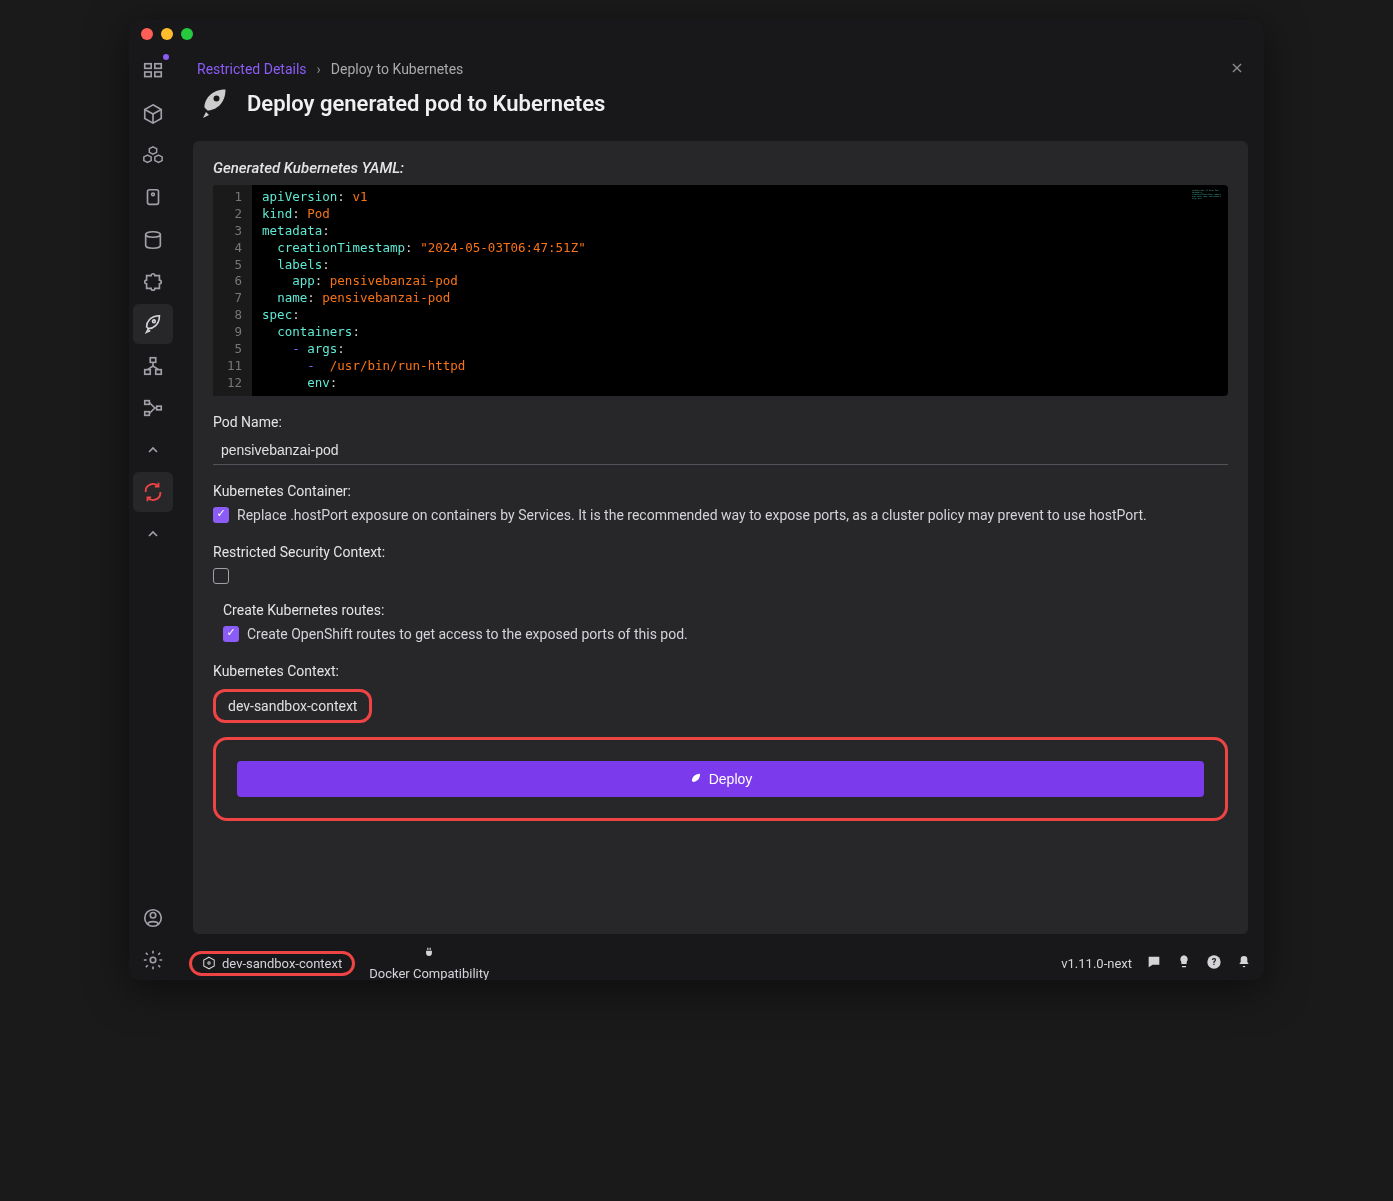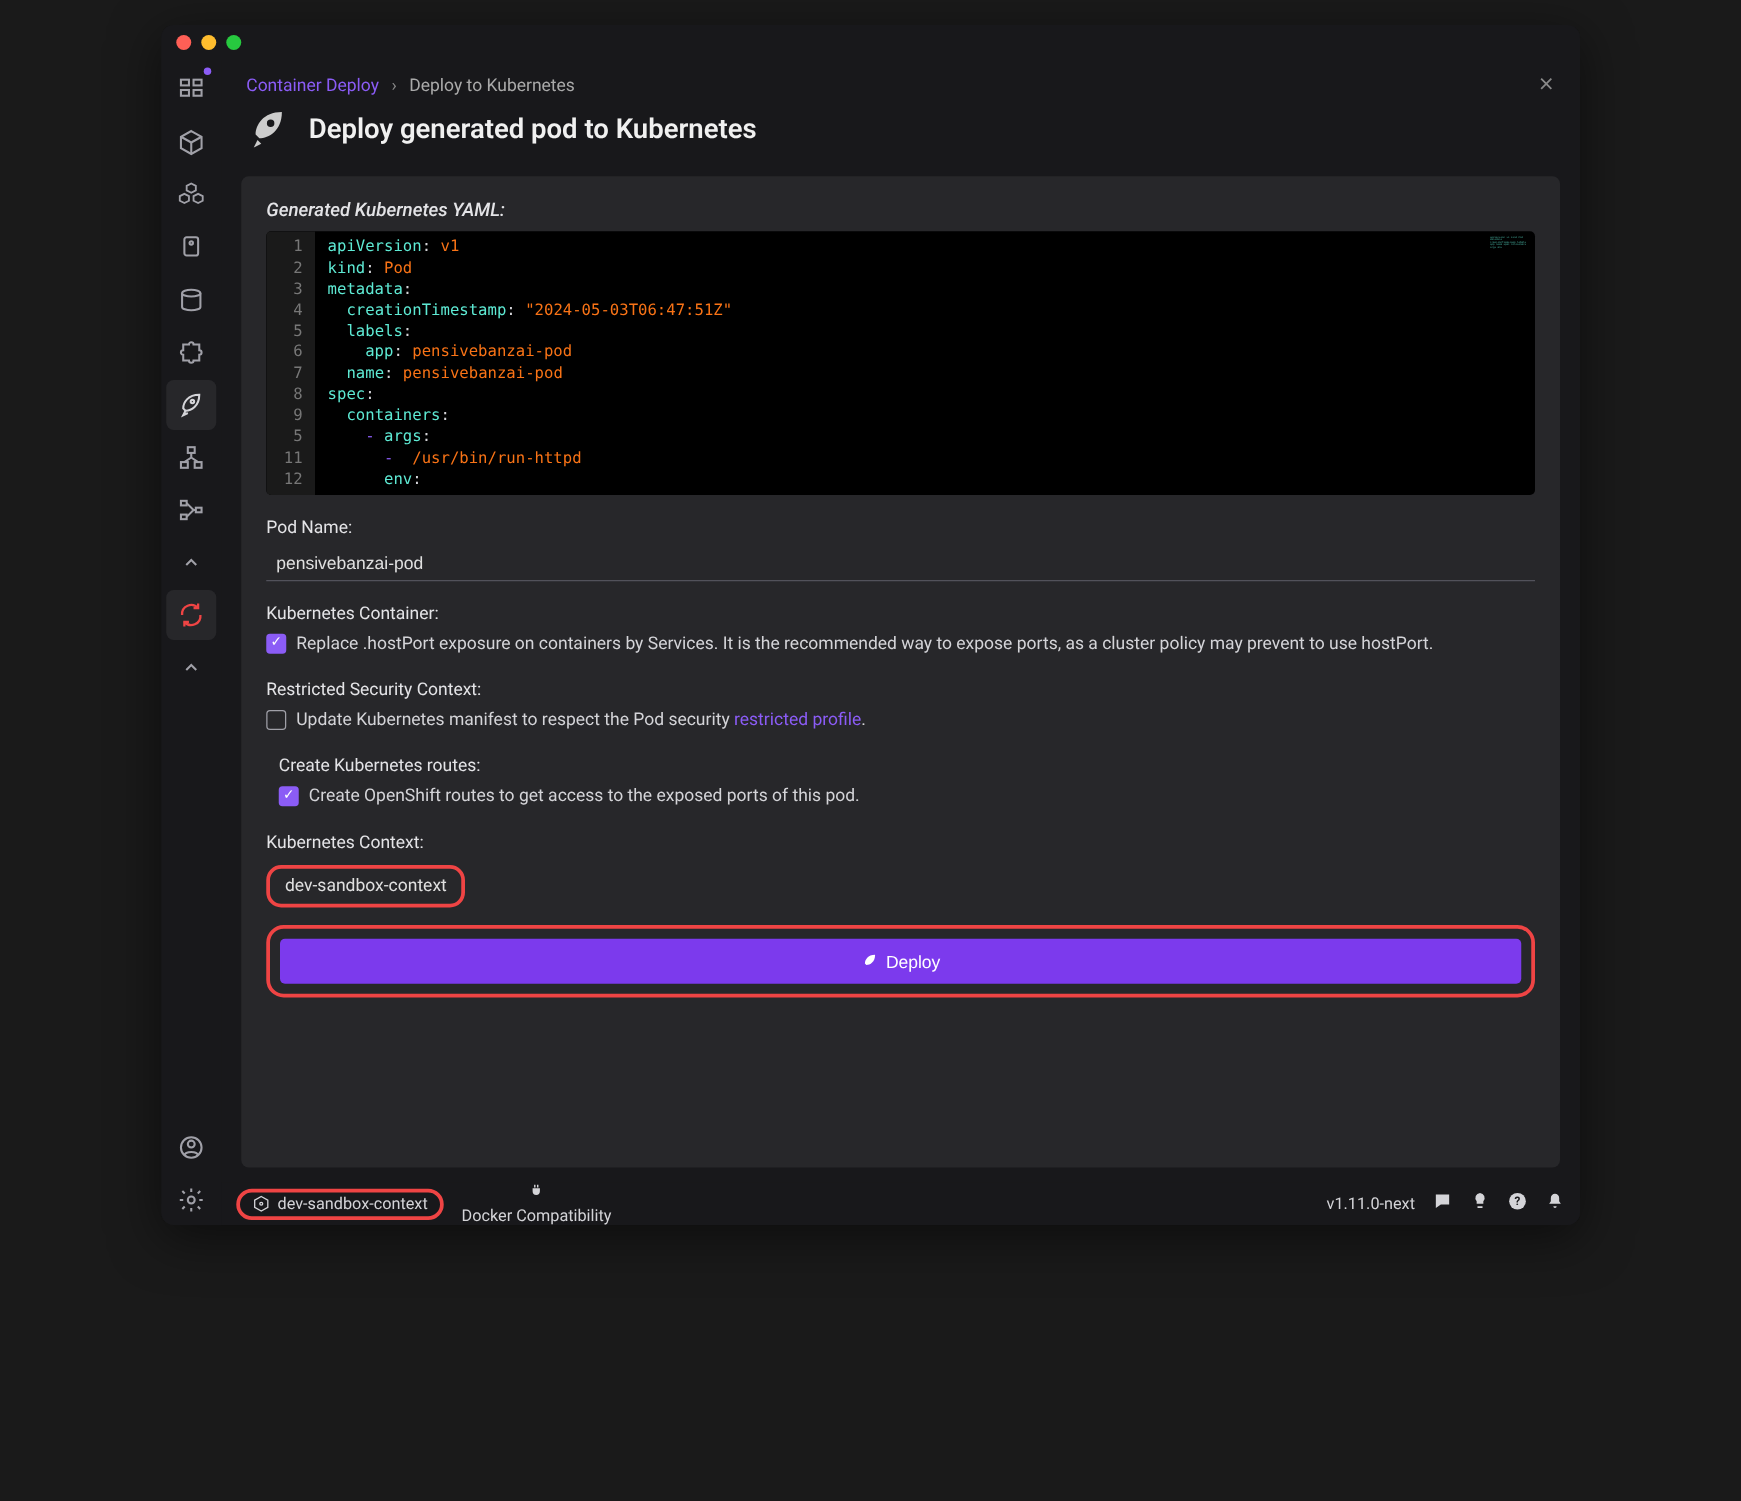--- a/index.html
+++ b/index.html
@@ -361,7 +361,7 @@
     <div class="content">
       <div class="header">
         <div class="breadcrumb">
-          <span class="link">Container Deploy</span>
+          <span class="link">Restricted Details</span>
           <span class="sep">›</span>
           <span class="current">Deploy to Kubernetes</span>
           <span class="close">

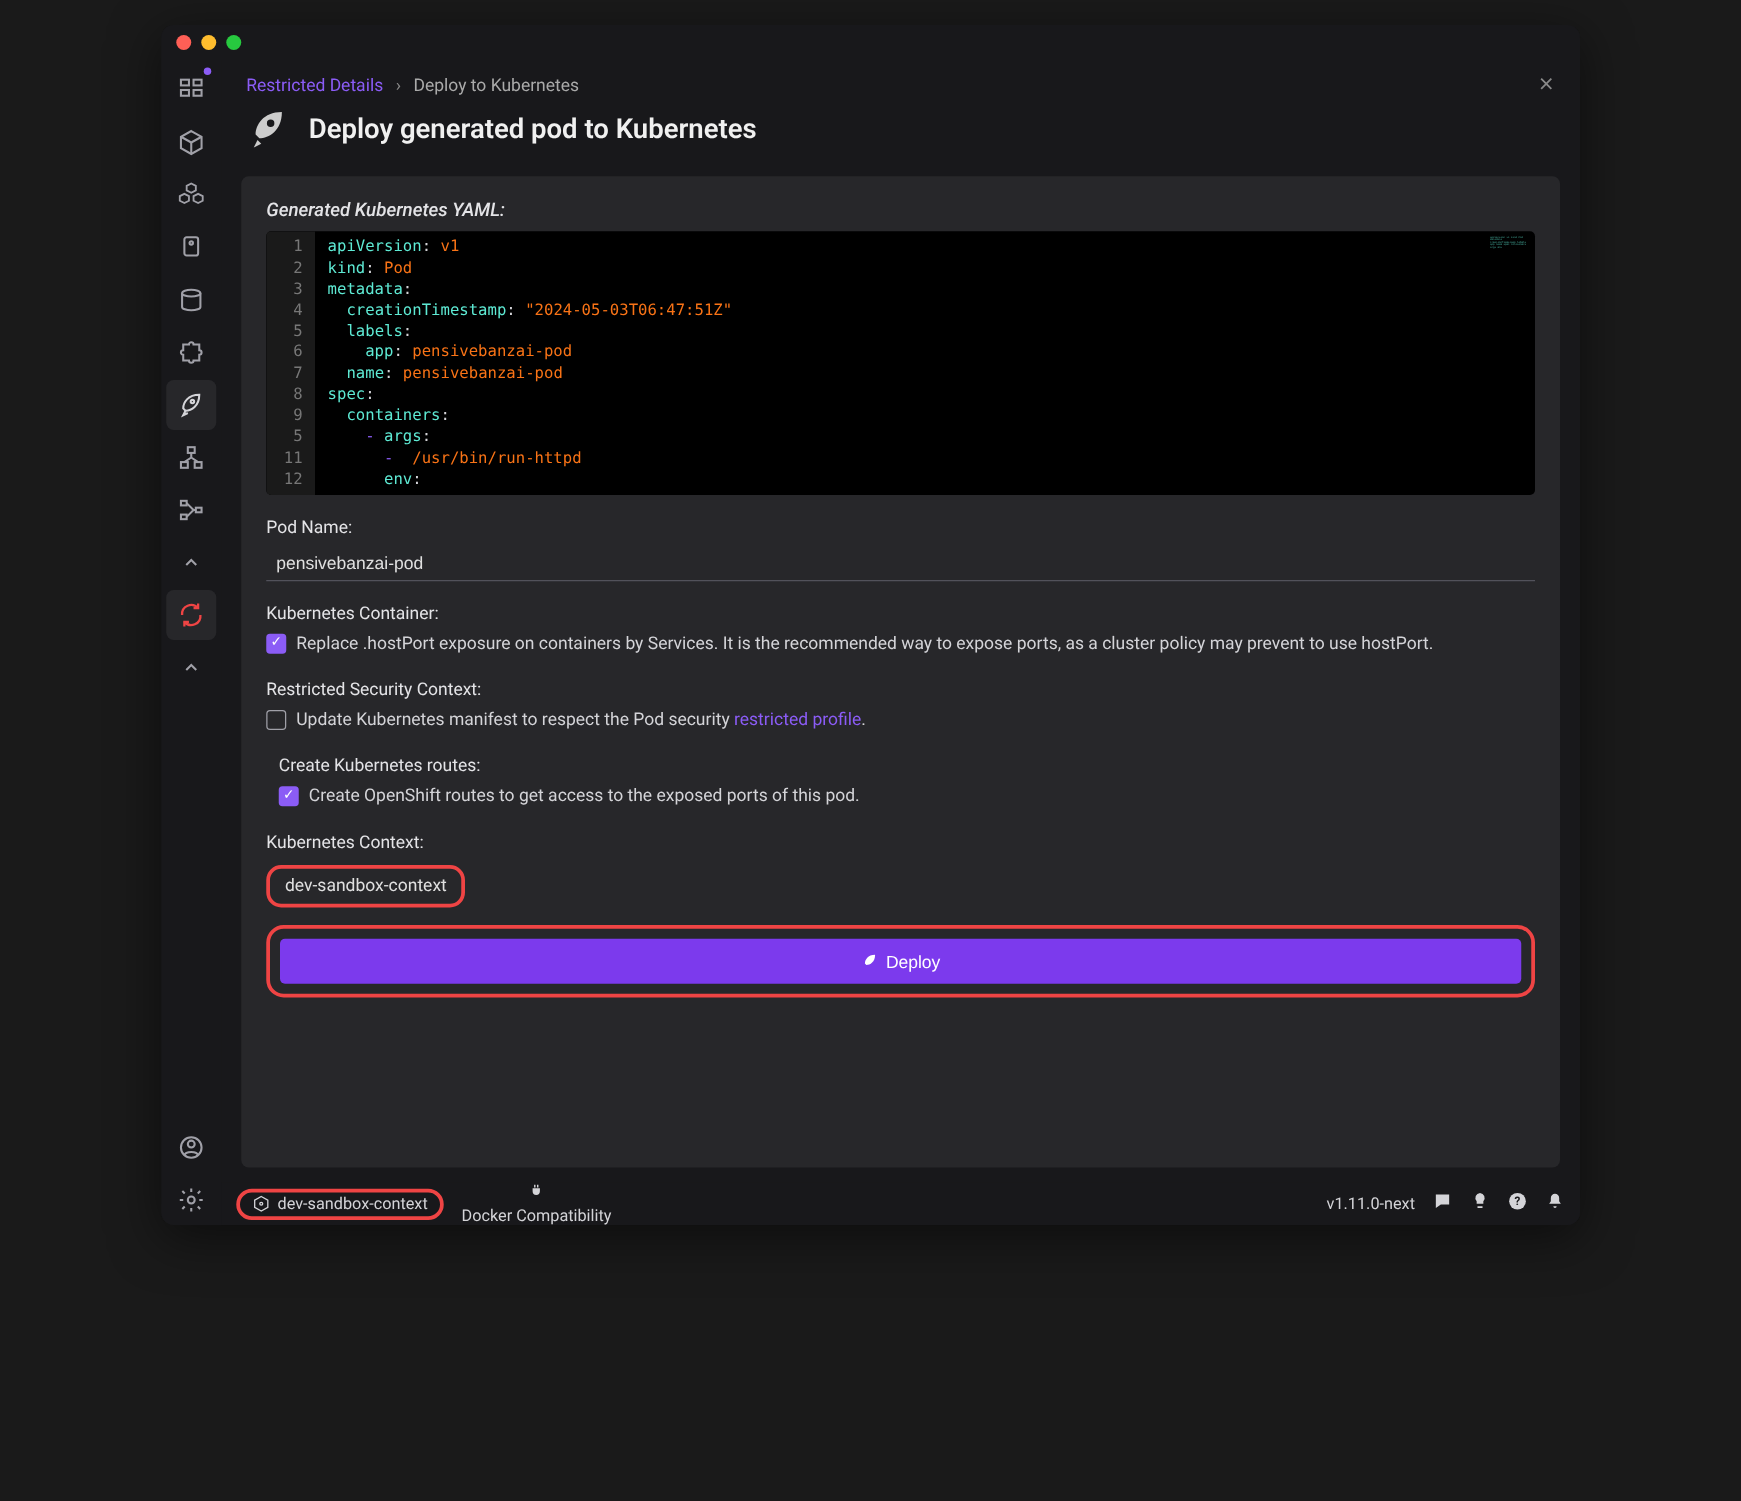--- a/index.html
+++ b/index.html
@@ -412,9 +412,6 @@
         <div class="field-label">Restricted Security Context:</div>
         <div class="check-row">
           <div class="checkbox unchecked"></div>
-          <span>
-            <span>Update Kubernetes manifest to respect the Pod security </span><span class="link-inline">restricted profile</span><span>.</span>
-          </span>
         </div>
 
         <div class="indent">

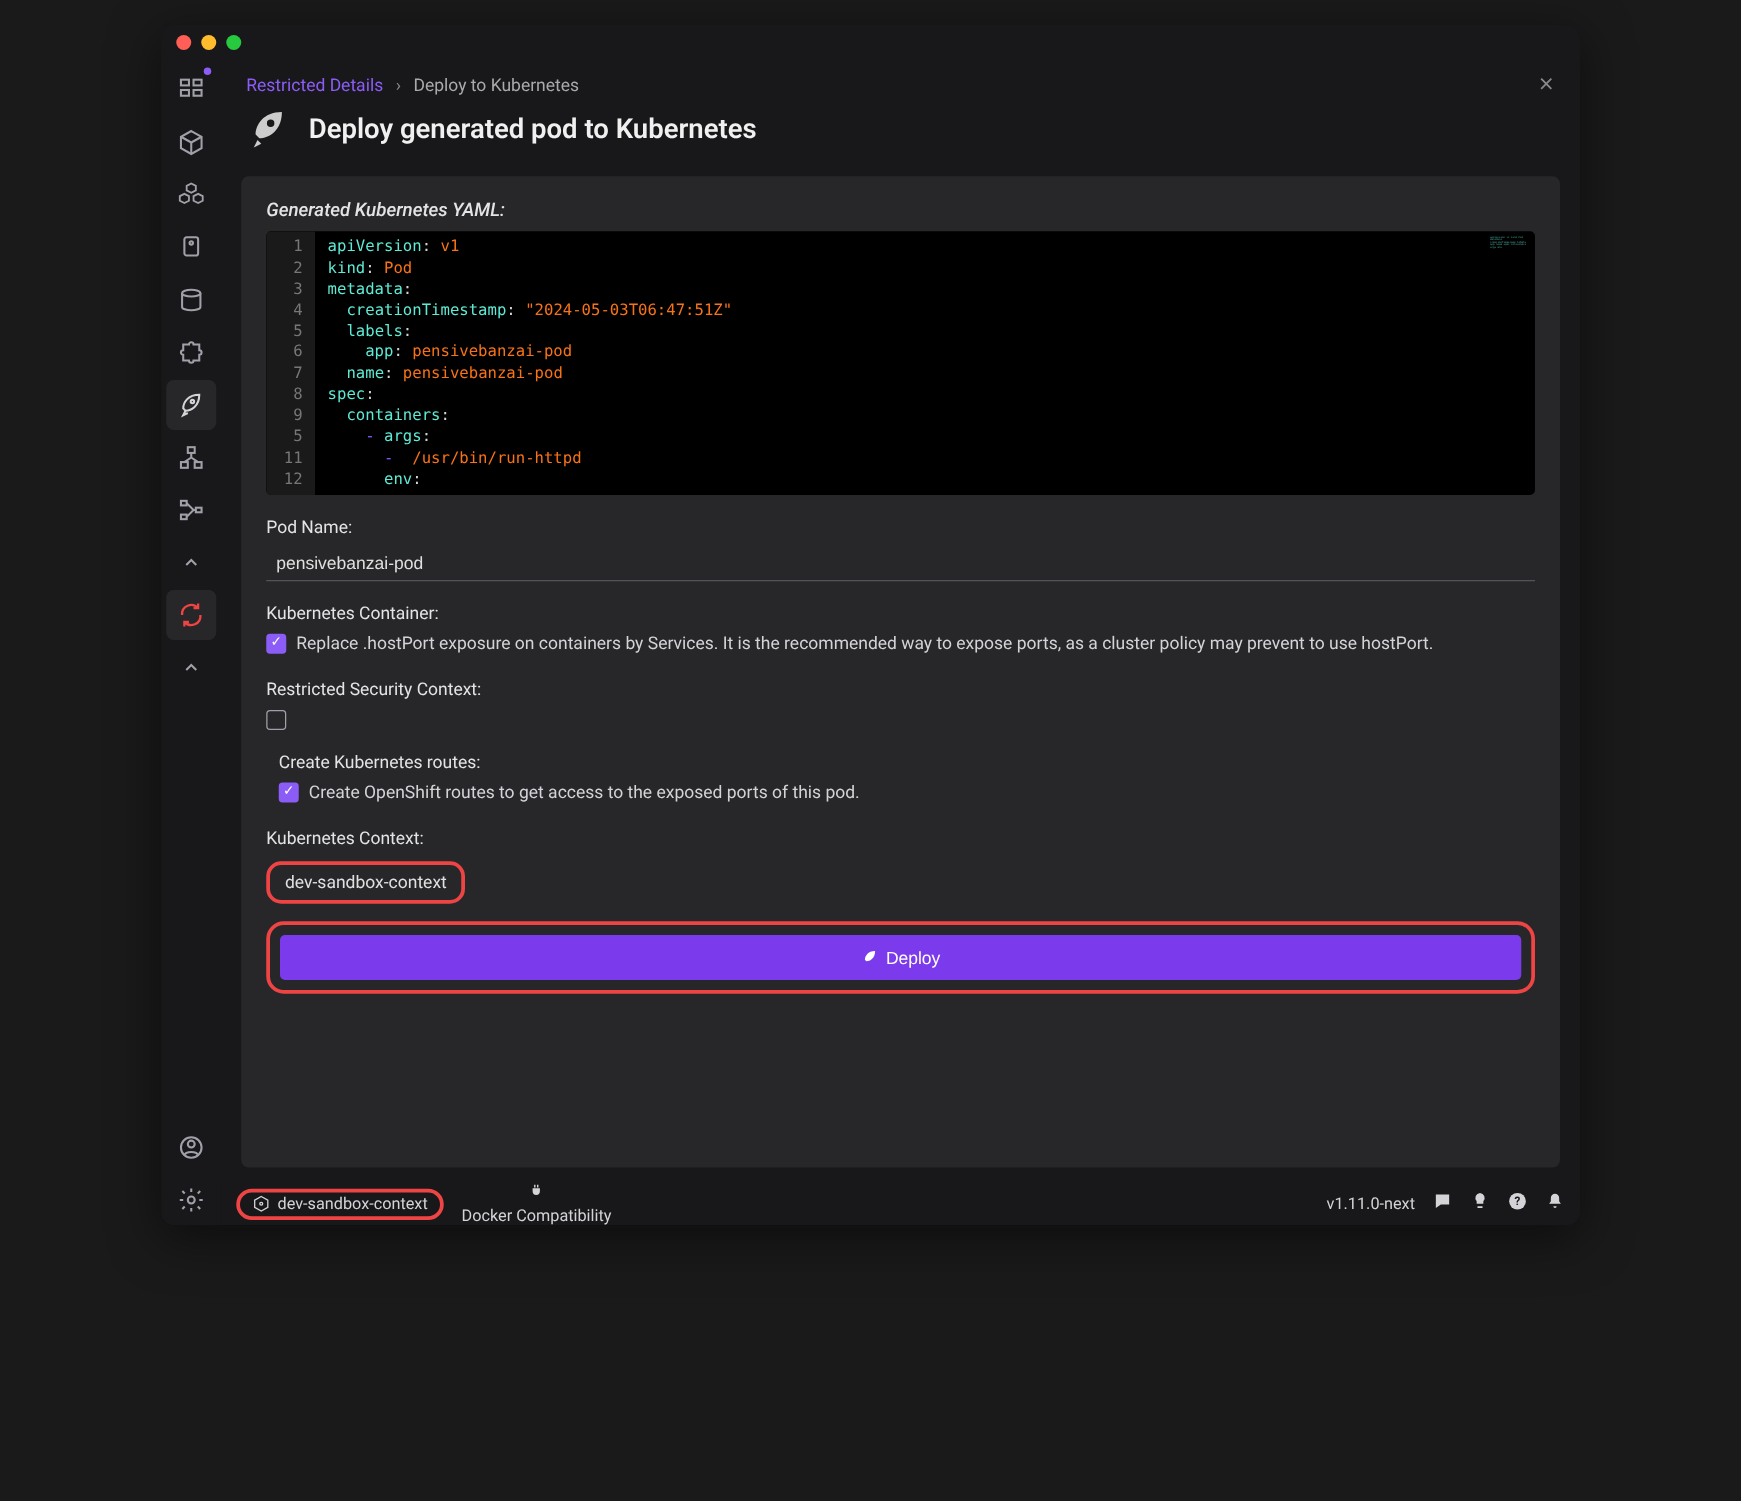--- a/index.html
+++ b/index.html
@@ -202,7 +202,7 @@
 .deploy-wrap {
   border: 3px solid #ef4444;
   border-radius: 14px;
-  padding: 8px;
+  padding: 21px;
   margin-top: 14px;
 }
 .deploy-btn {

